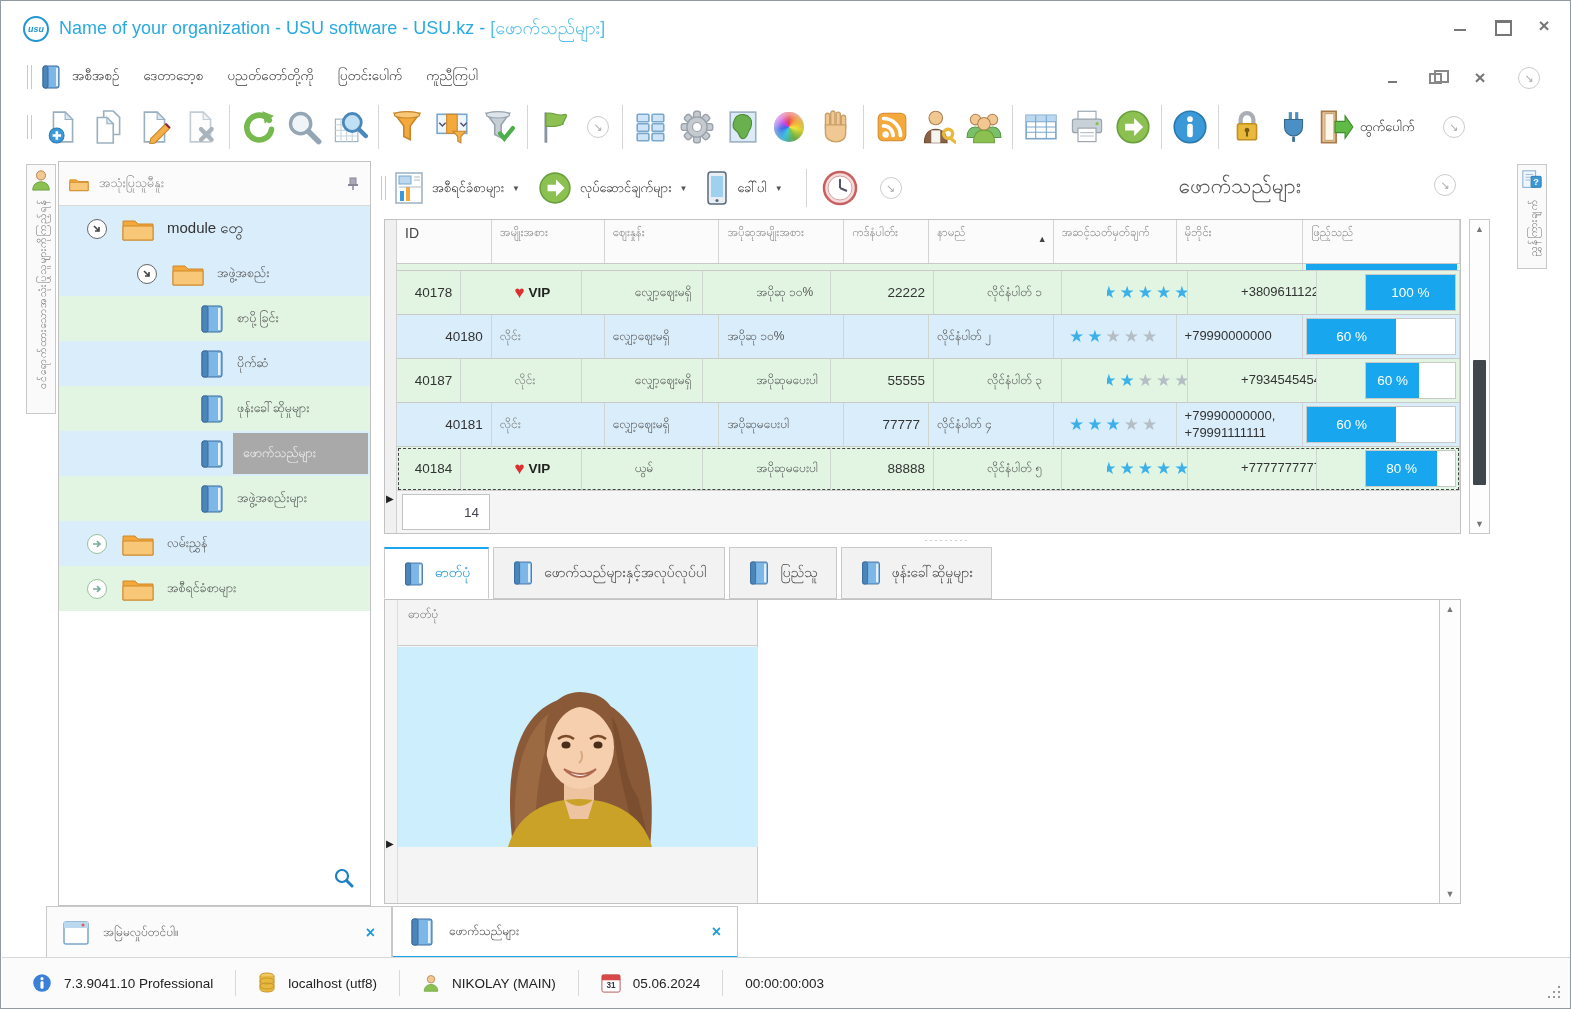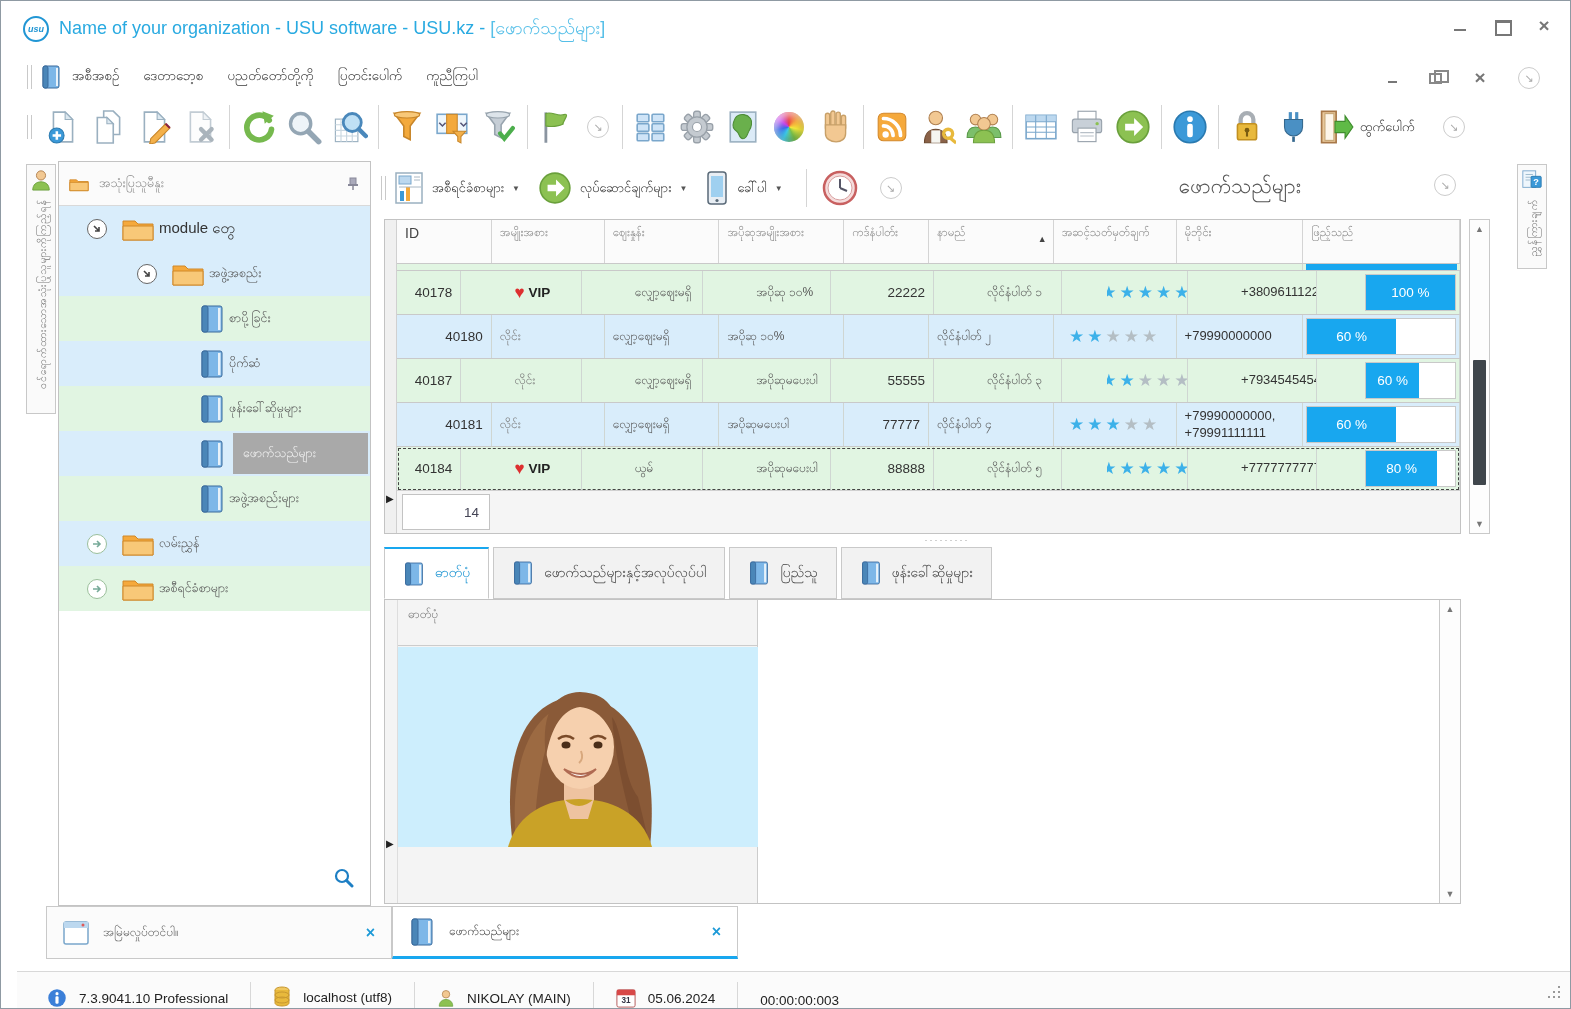--- a/index.html
+++ b/index.html
@@ -50,7 +50,7 @@
   .trow .exp { width:20px; height:20px; border:1.5px solid #666; border-radius:50%; display:flex; align-items:center; justify-content:center; background:#fff; flex:none; }
   .trow .exp svg { display:block; }
   .trow .exp.dim { border-color:#9bbf9b; }
-  .tlabel { margin-left:4px; font-size:12.5px; color:#555; white-space:nowrap; }
+  .tlabel { margin-left:12px; font-size:12.5px; color:#555; white-space:nowrap; }
   .sel-box { position:absolute; left:174px; right:2px; top:2px; bottom:2px; background:#a9a9a9; display:flex; align-items:center; padding-left:10px; }
   .sel-box .tlabel { color:#f2f2f2; margin-left:0; }
   .tree-search { position:absolute; right:16px; bottom:14px; cursor:pointer; }

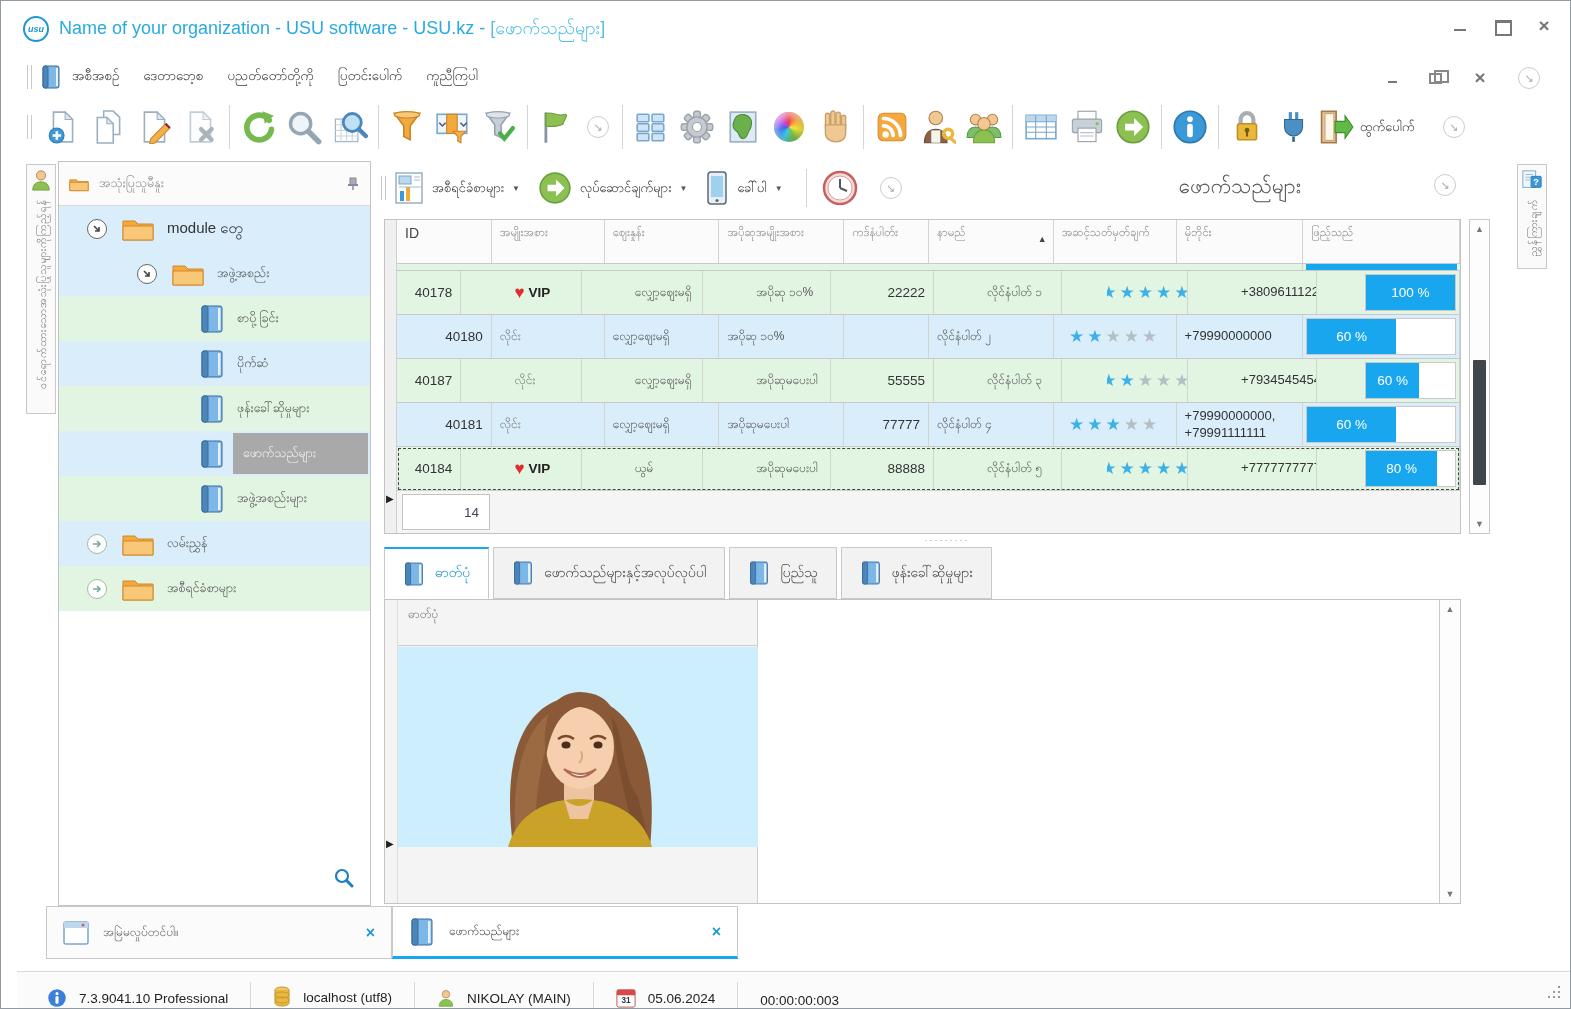--- a/index.html
+++ b/index.html
@@ -112,7 +112,7 @@
   .wtab.active { background:#fff; border-bottom:3px solid #18a7ef; color:#444; }
   .wtab .x { margin-left:auto; color:#1d9ad7; font-weight:bold; font-size:16px; cursor:pointer; }
   
-  .statusbar { position:absolute; left:16px; right:0; bottom:0; height:37px; background:#fbfbfb; border-top:1px solid #d8d8d8; display:flex; align-items:flex-end; padding-left:30px; font-size:13.5px; color:#222; }
+  .statusbar { position:absolute; left:1px; right:0; bottom:0; height:51px; background:#fbfbfb; border-top:1px solid #d8d8d8; display:flex; align-items:center; padding-left:30px; font-size:13.5px; color:#222; }
   .st-item { display:flex; align-items:center; gap:12px; }
   .st-sep { width:1px; height:26px; background:#d8d8d8; margin:0 22px; }
   .grip-corner { position:absolute; right:10px; bottom:10px; width:14px; height:14px; }

